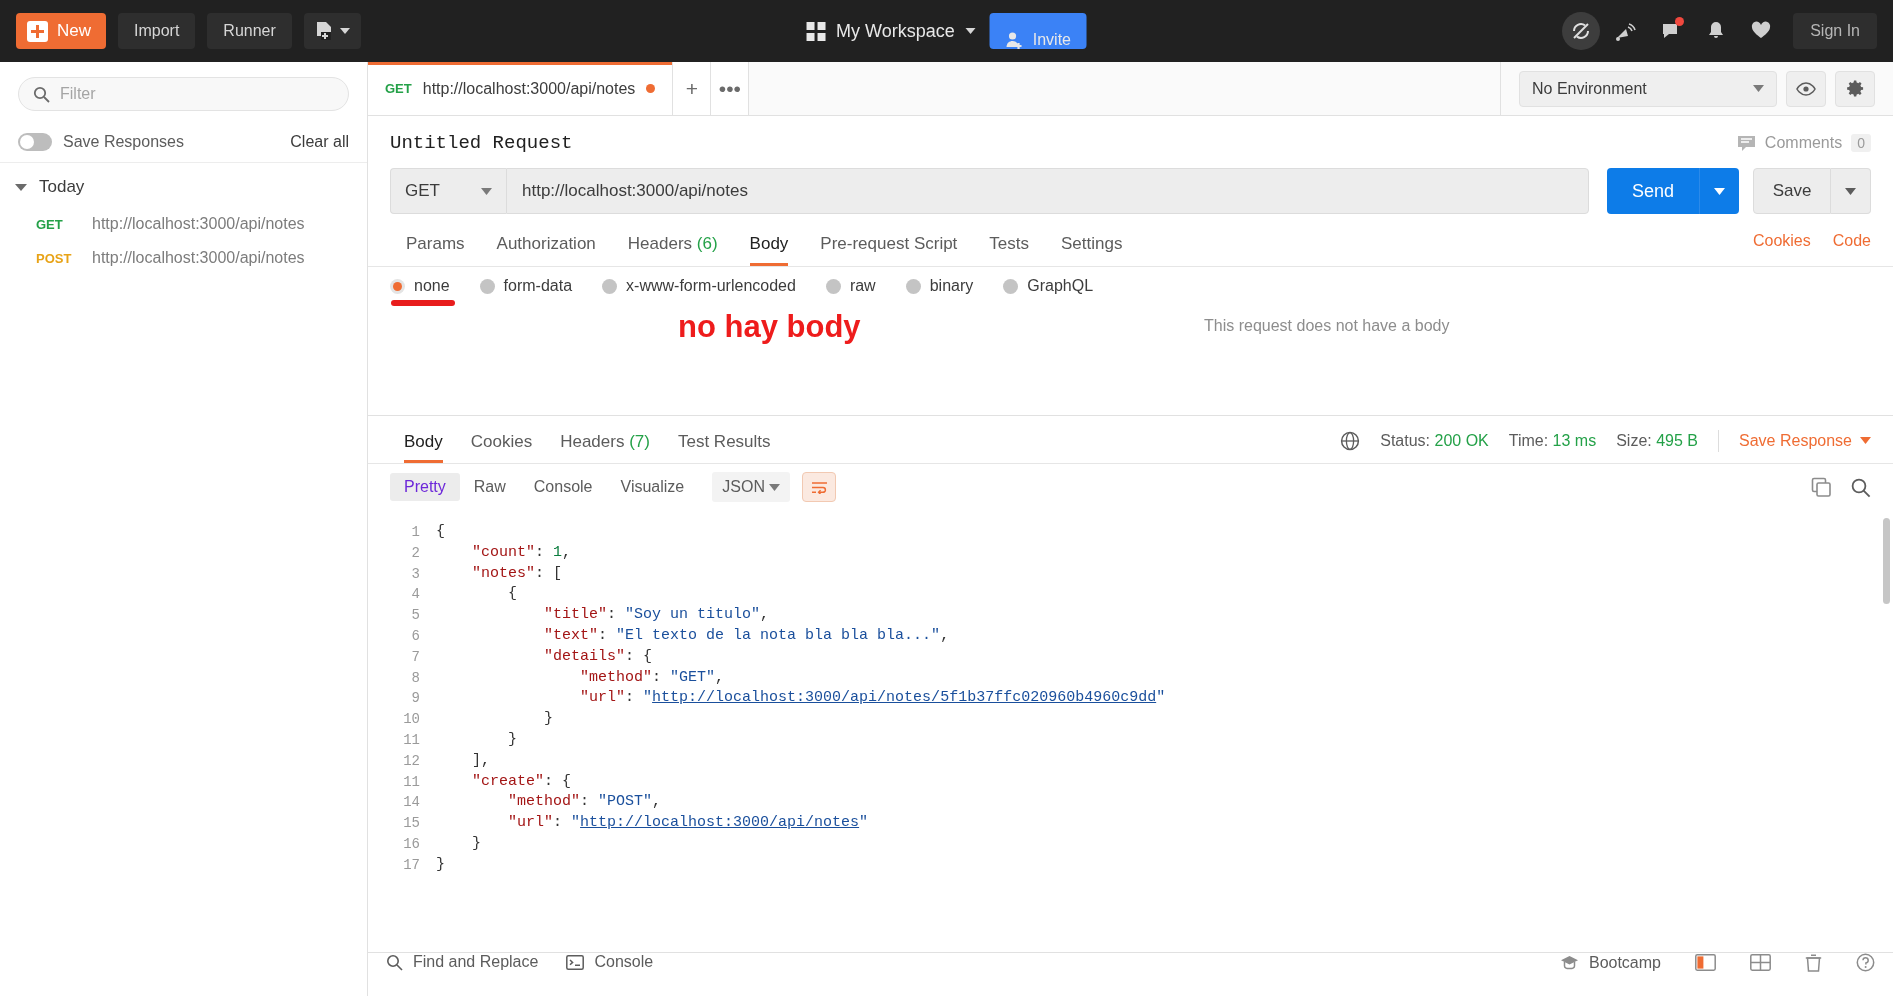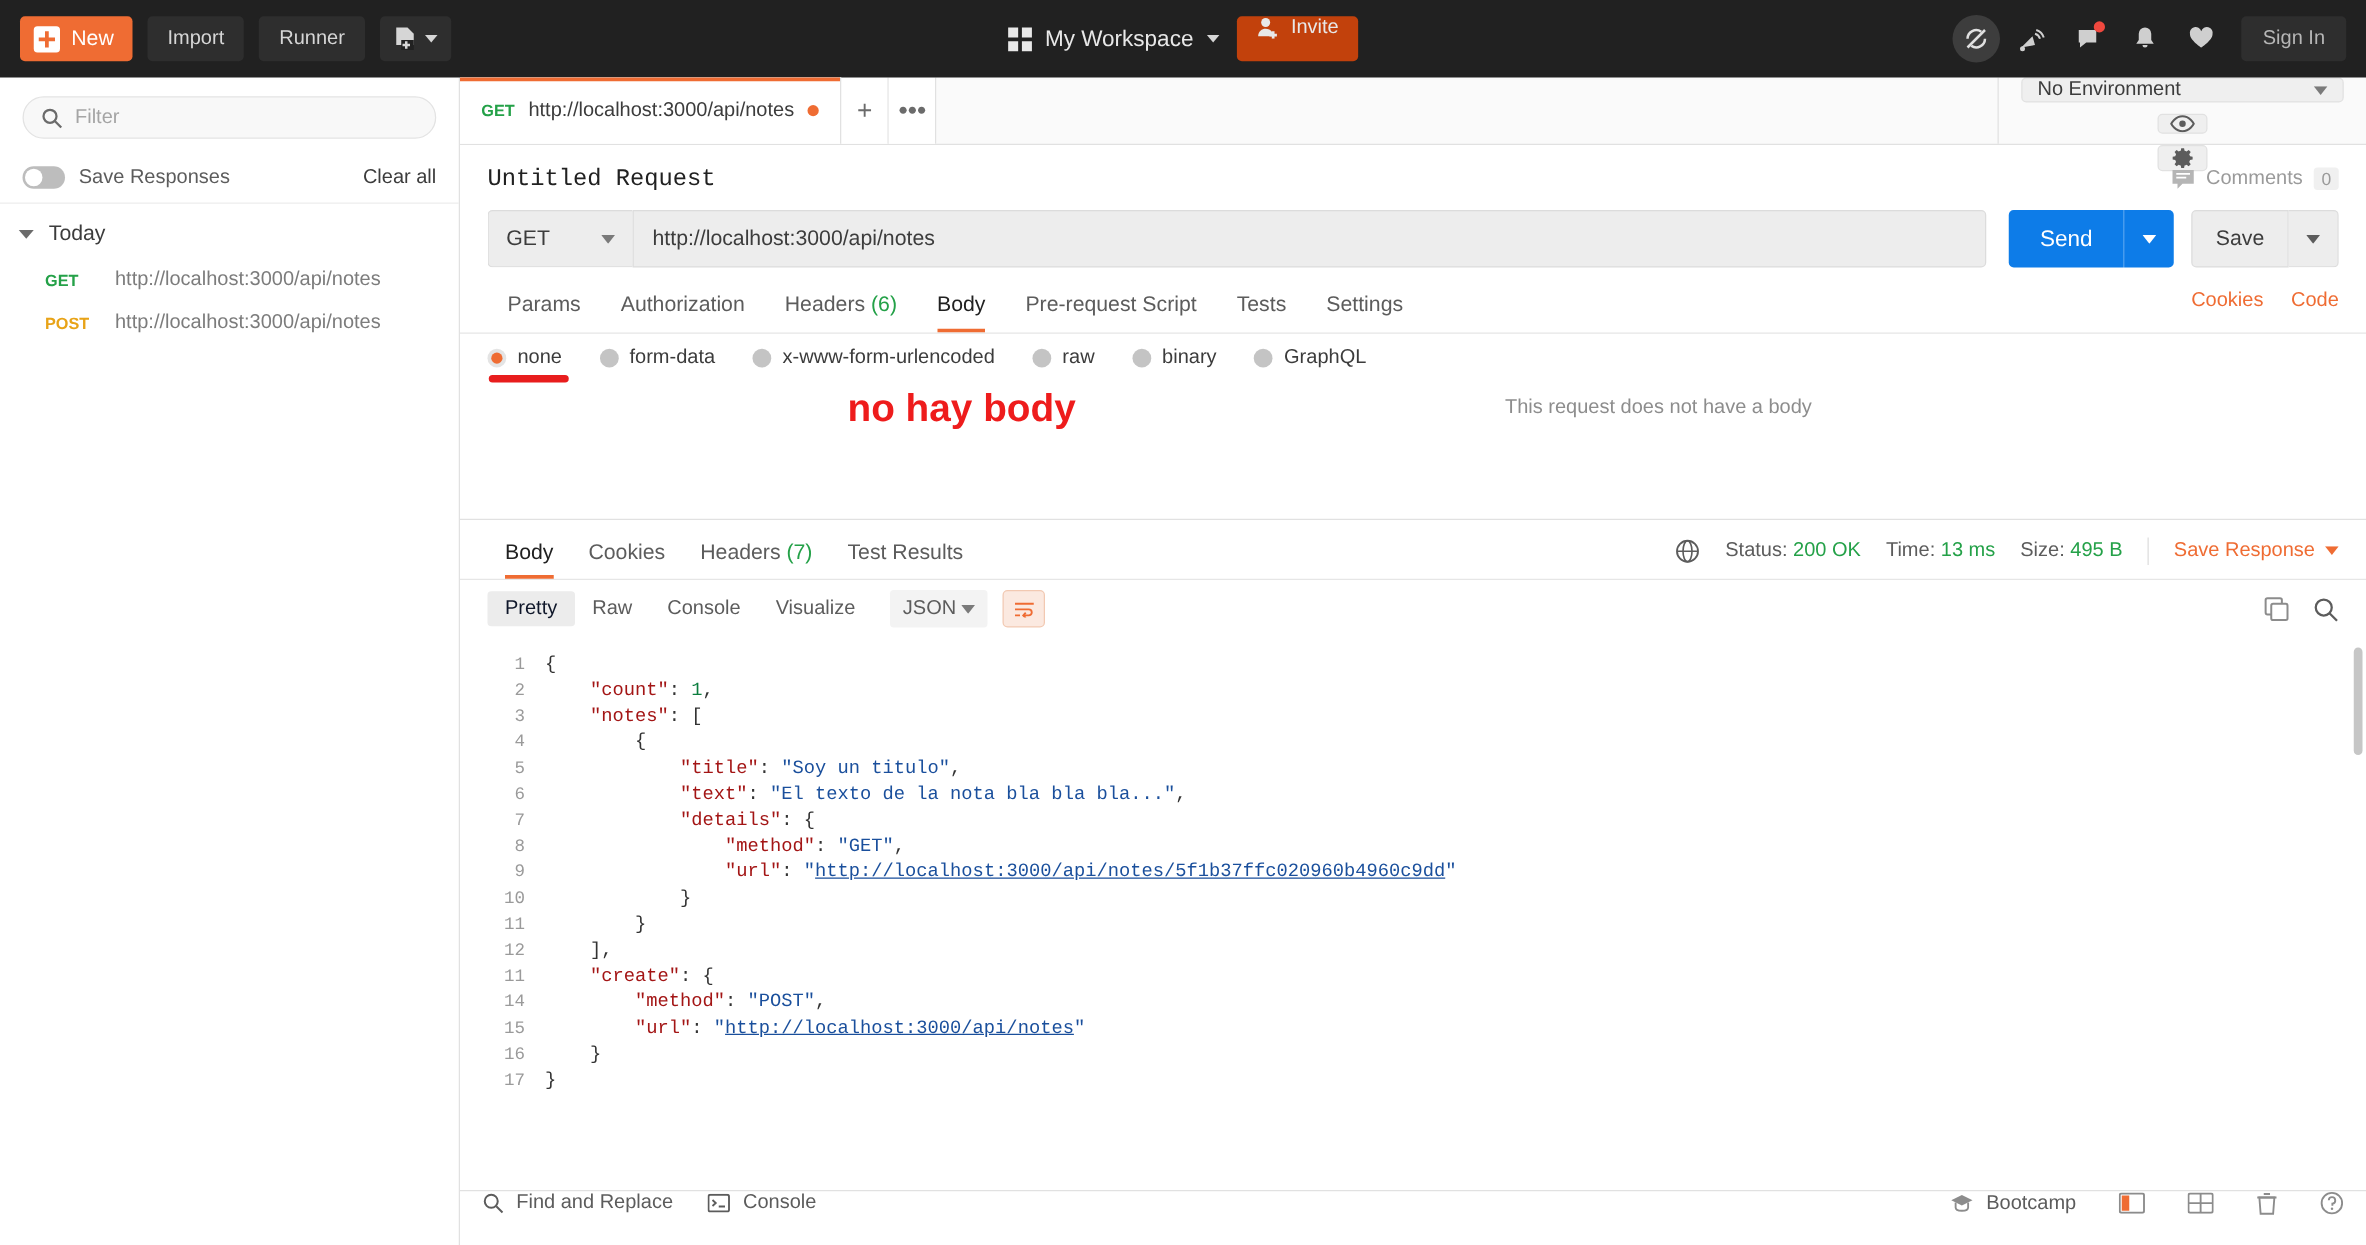--- a/index.html
+++ b/index.html
@@ -51,8 +51,8 @@
   .grid-ico { display: grid; grid-template-columns: 8px 8px; gap: 3px; }
   .grid-ico i { width: 8px; height: 8px; background: #e8e8e8; display: block; }
   .invite-btn {
-    background: #c2410c; border-radius: 4px; height: 36px; display: flex;
-    align-items: flex-start; gap: 9px; padding: 0 16px; color: #e8e8e8;
+    background: #3b82f6; border-radius: 4px; height: 36px; display: flex;
+    align-items: flex-end; gap: 9px; padding: 0 16px; color: #e8e8e8;
     font-size: 16px; cursor: pointer;
   }
   .tb-right {

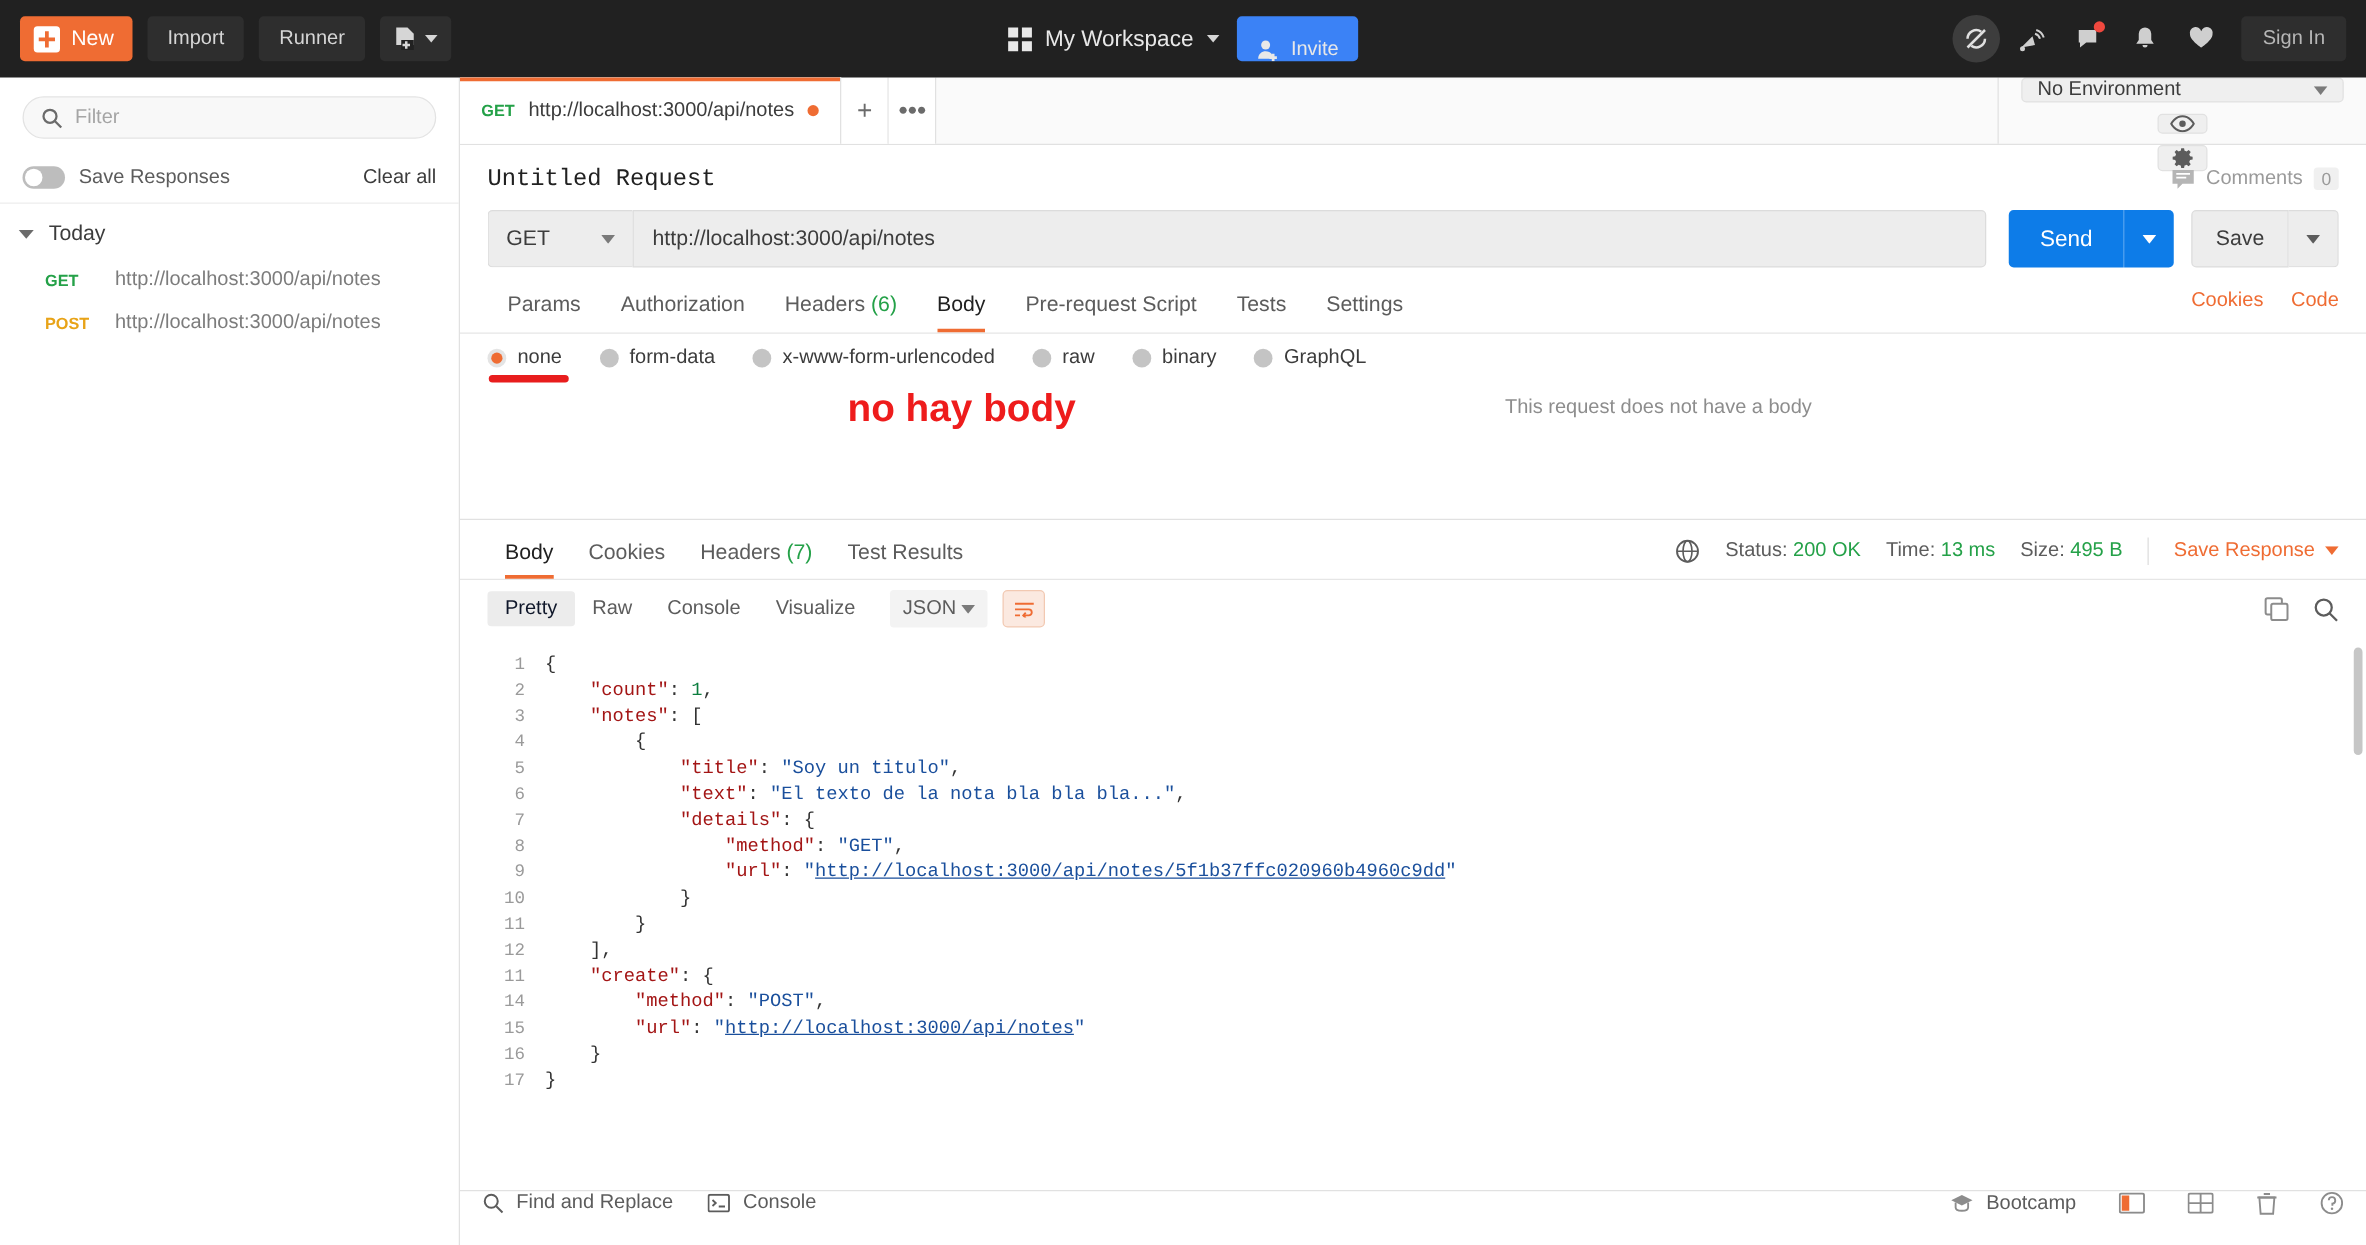--- a/index.html
+++ b/index.html
@@ -174,7 +174,7 @@
   }
   .tabstrip-right {
     margin-left: auto; display: flex; align-items: center; gap: 9px;
-    padding: 0 18px; border-left: 1px solid #e1e1e1; flex-direction: column;
+    padding: 0 18px; border-left: 1px solid #e1e1e1;
   }
   .env-sel {
     background: #efefef; border: 1px solid #e1e1e1; border-radius: 4px;

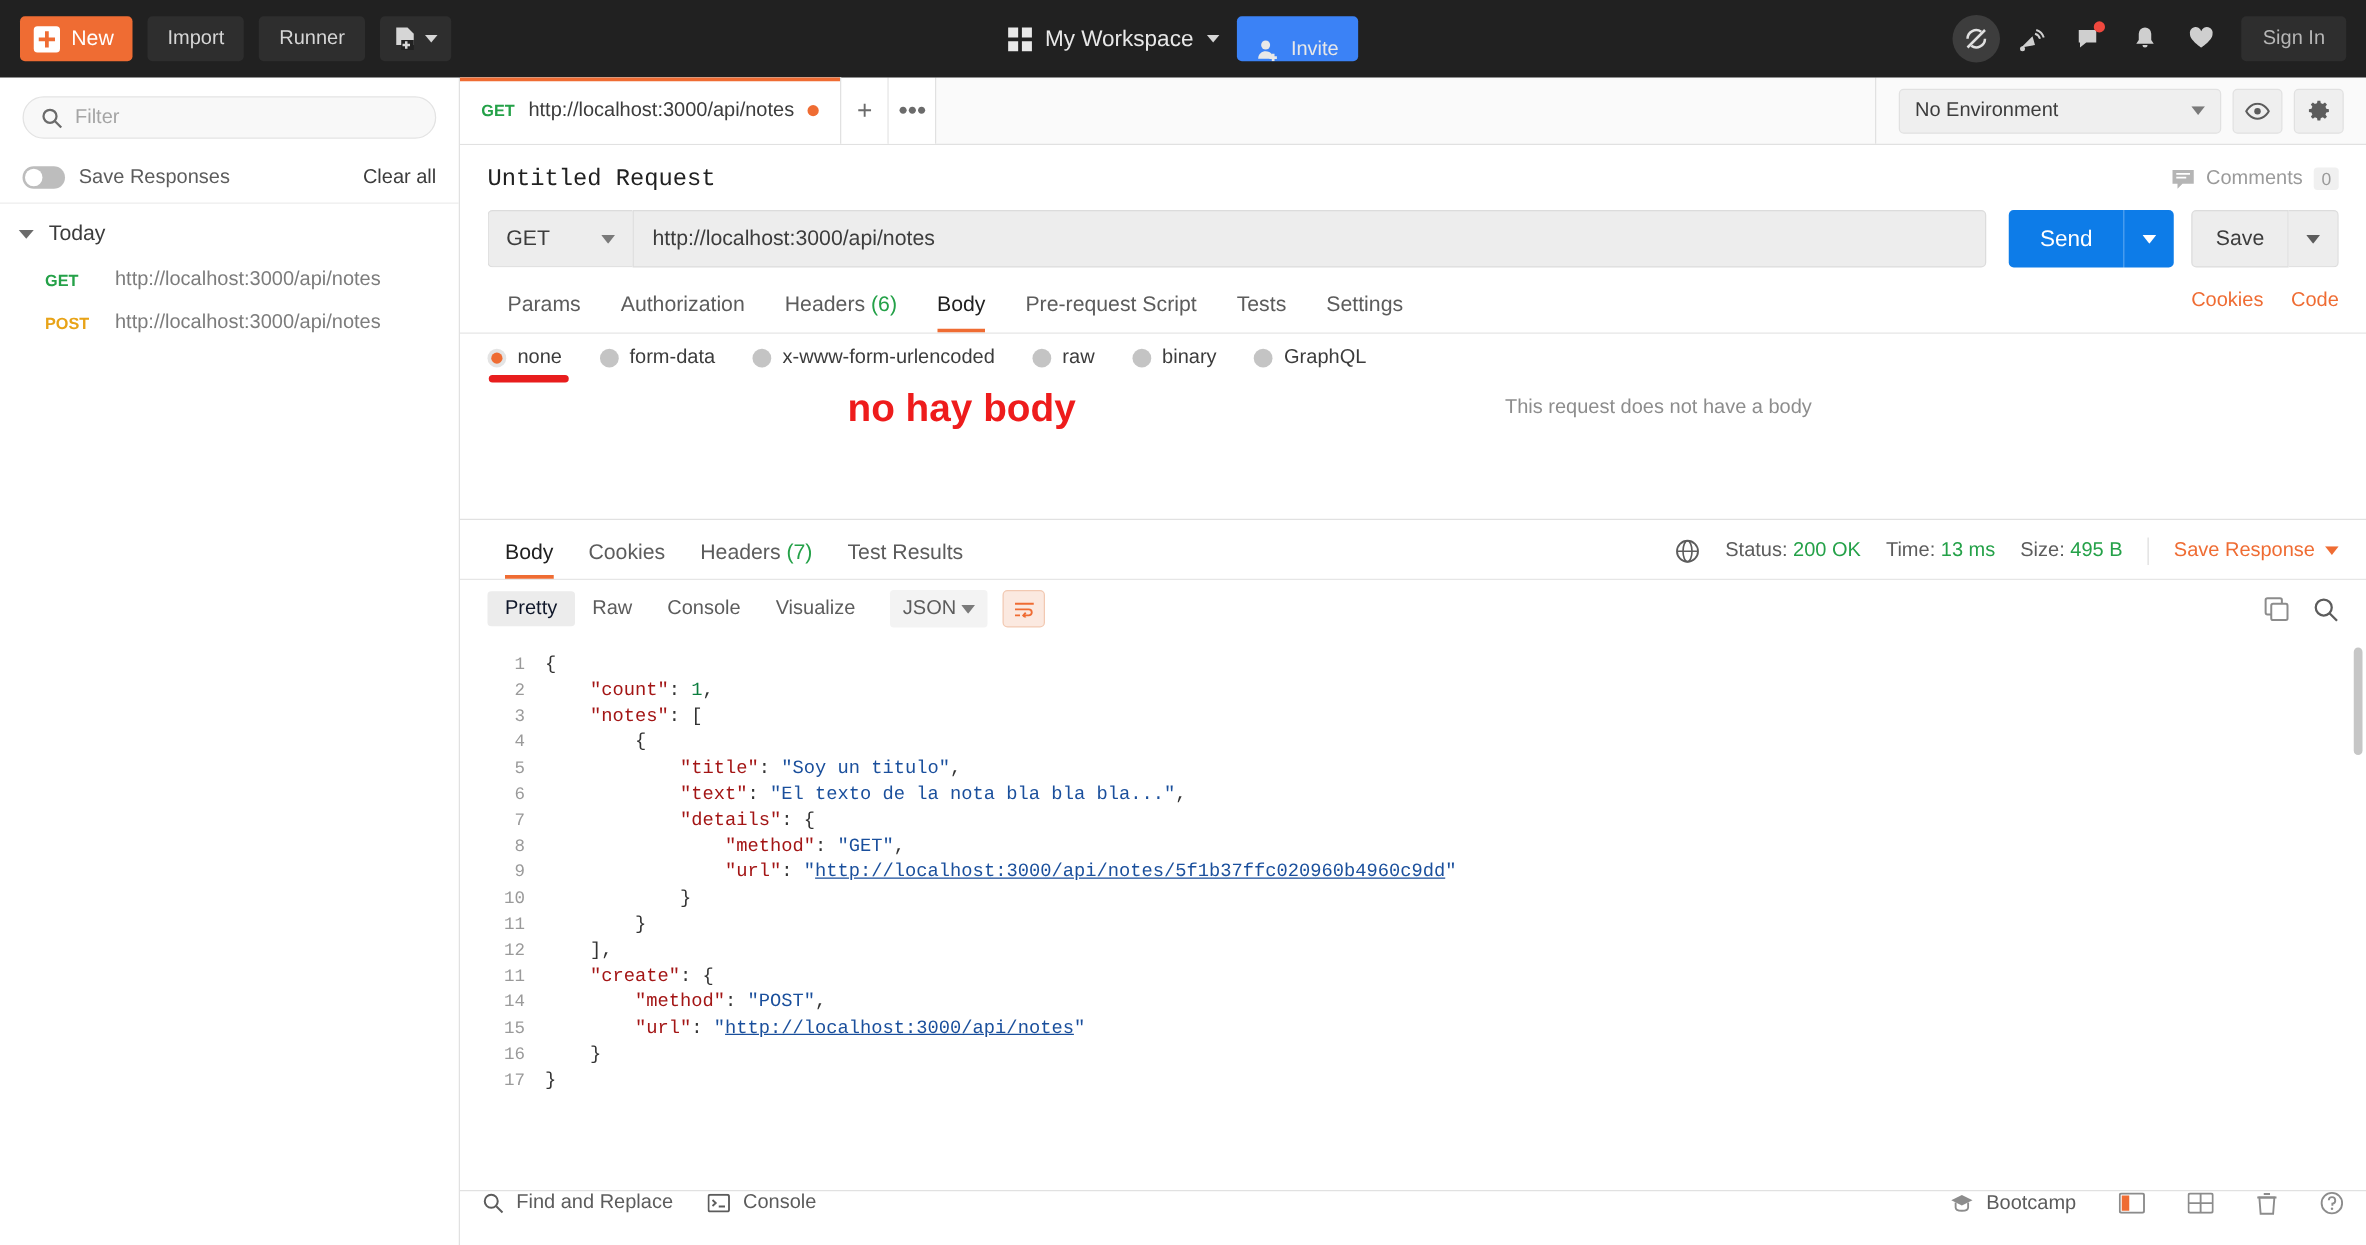--- a/index.html
+++ b/index.html
@@ -323,7 +323,7 @@
     padding: 5px 14px; font-size: 16px; color: #5c5c5c; cursor: pointer;
     border-radius: 3px;
   }
-  .ptab.active { background: #ececec; color: #0f172a; }
+  .ptab.active { background: #ececec; color: #6d28d9; }
   .json-sel {
     margin-left: 14px; background: #f3f3f3; border-radius: 3px; height: 30px;
     width: 78px; display: flex; align-items: center; padding: 0 10px;

